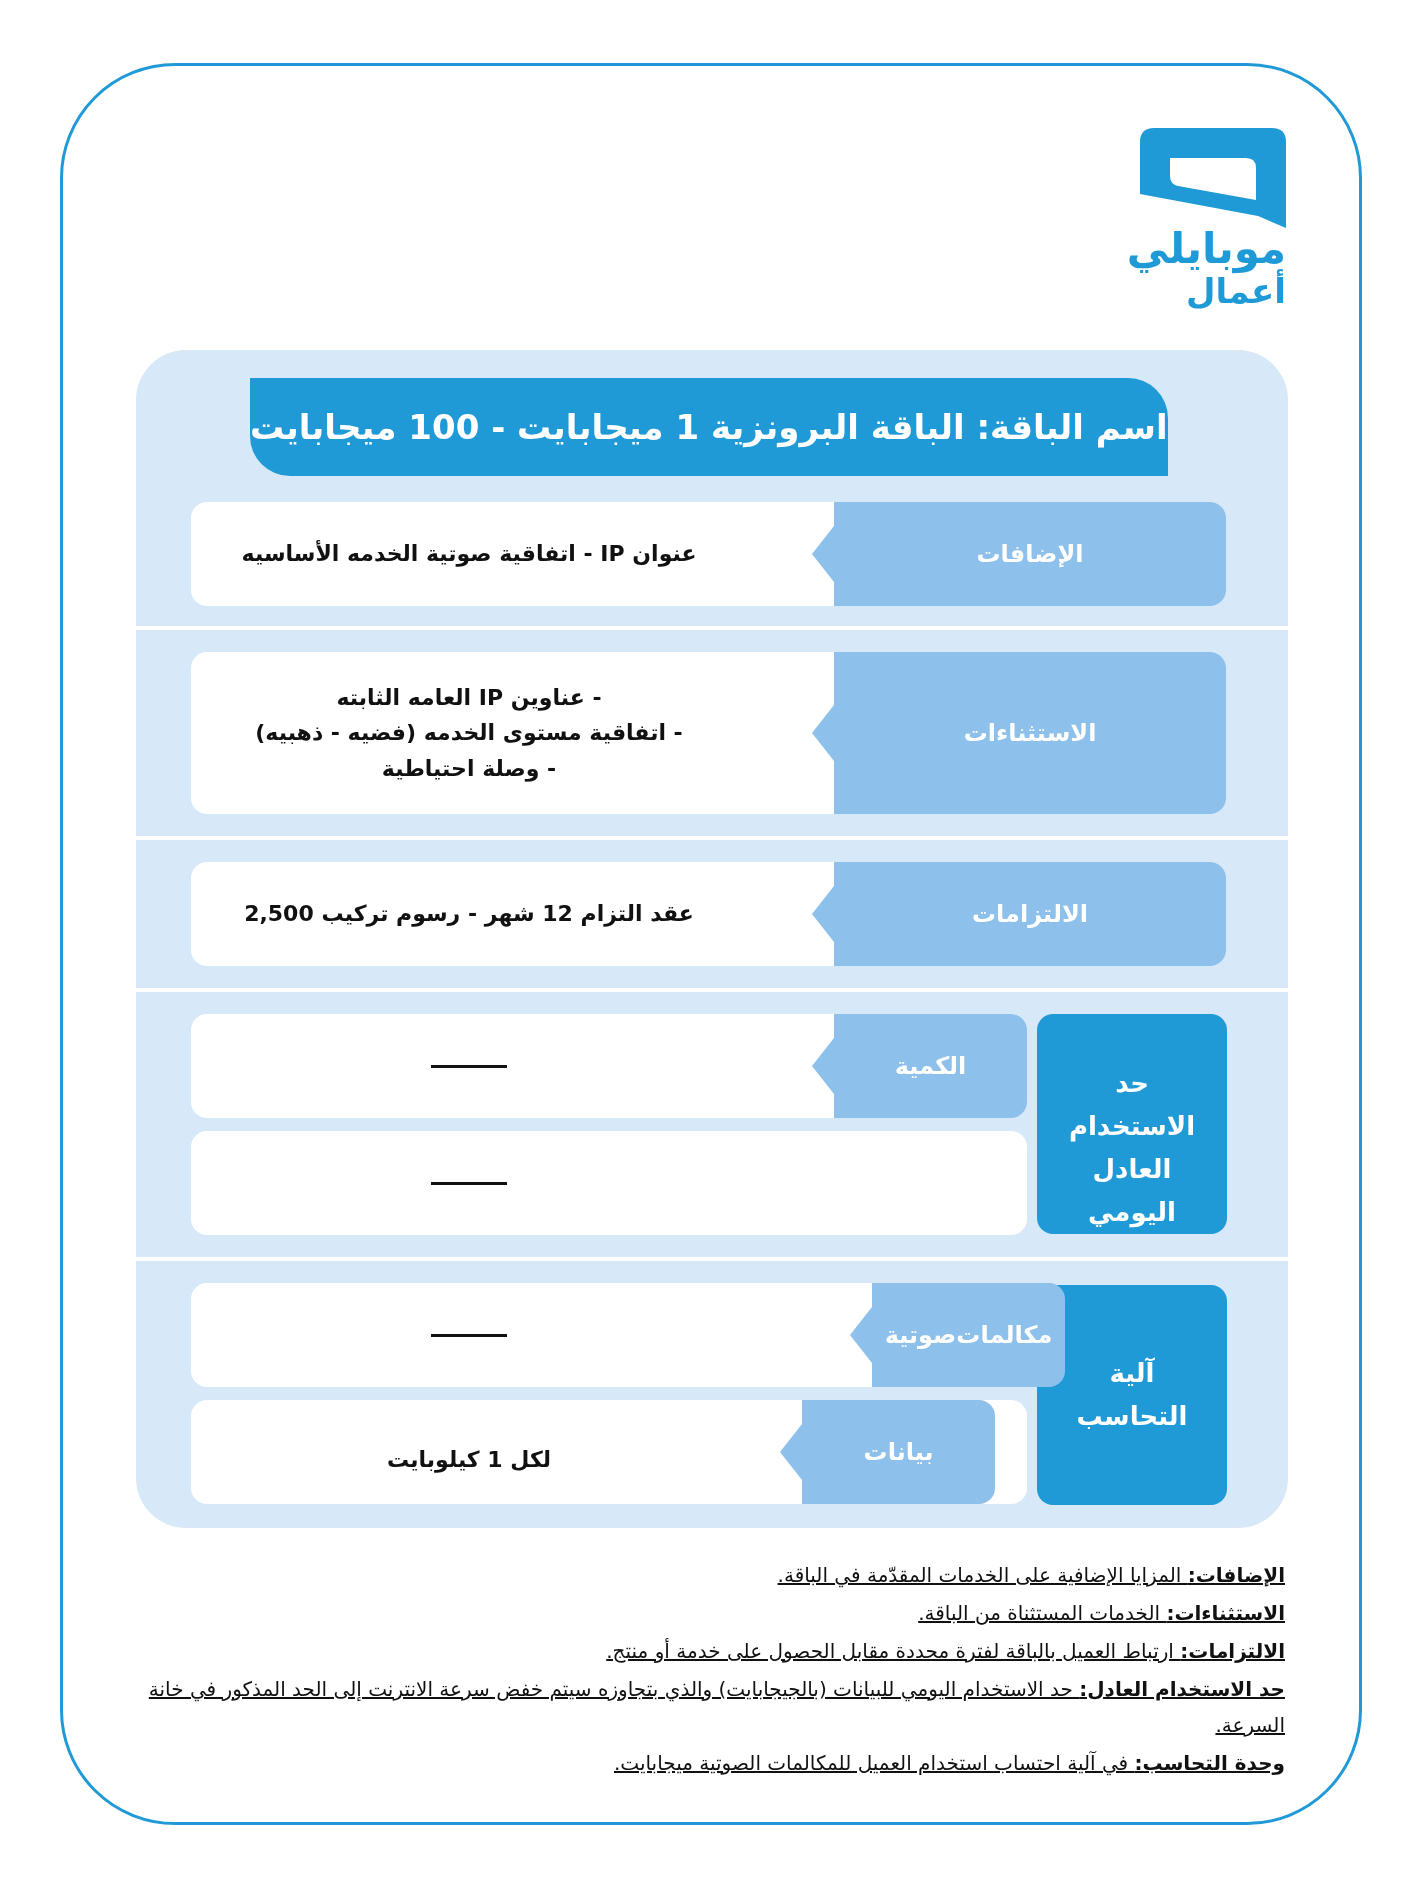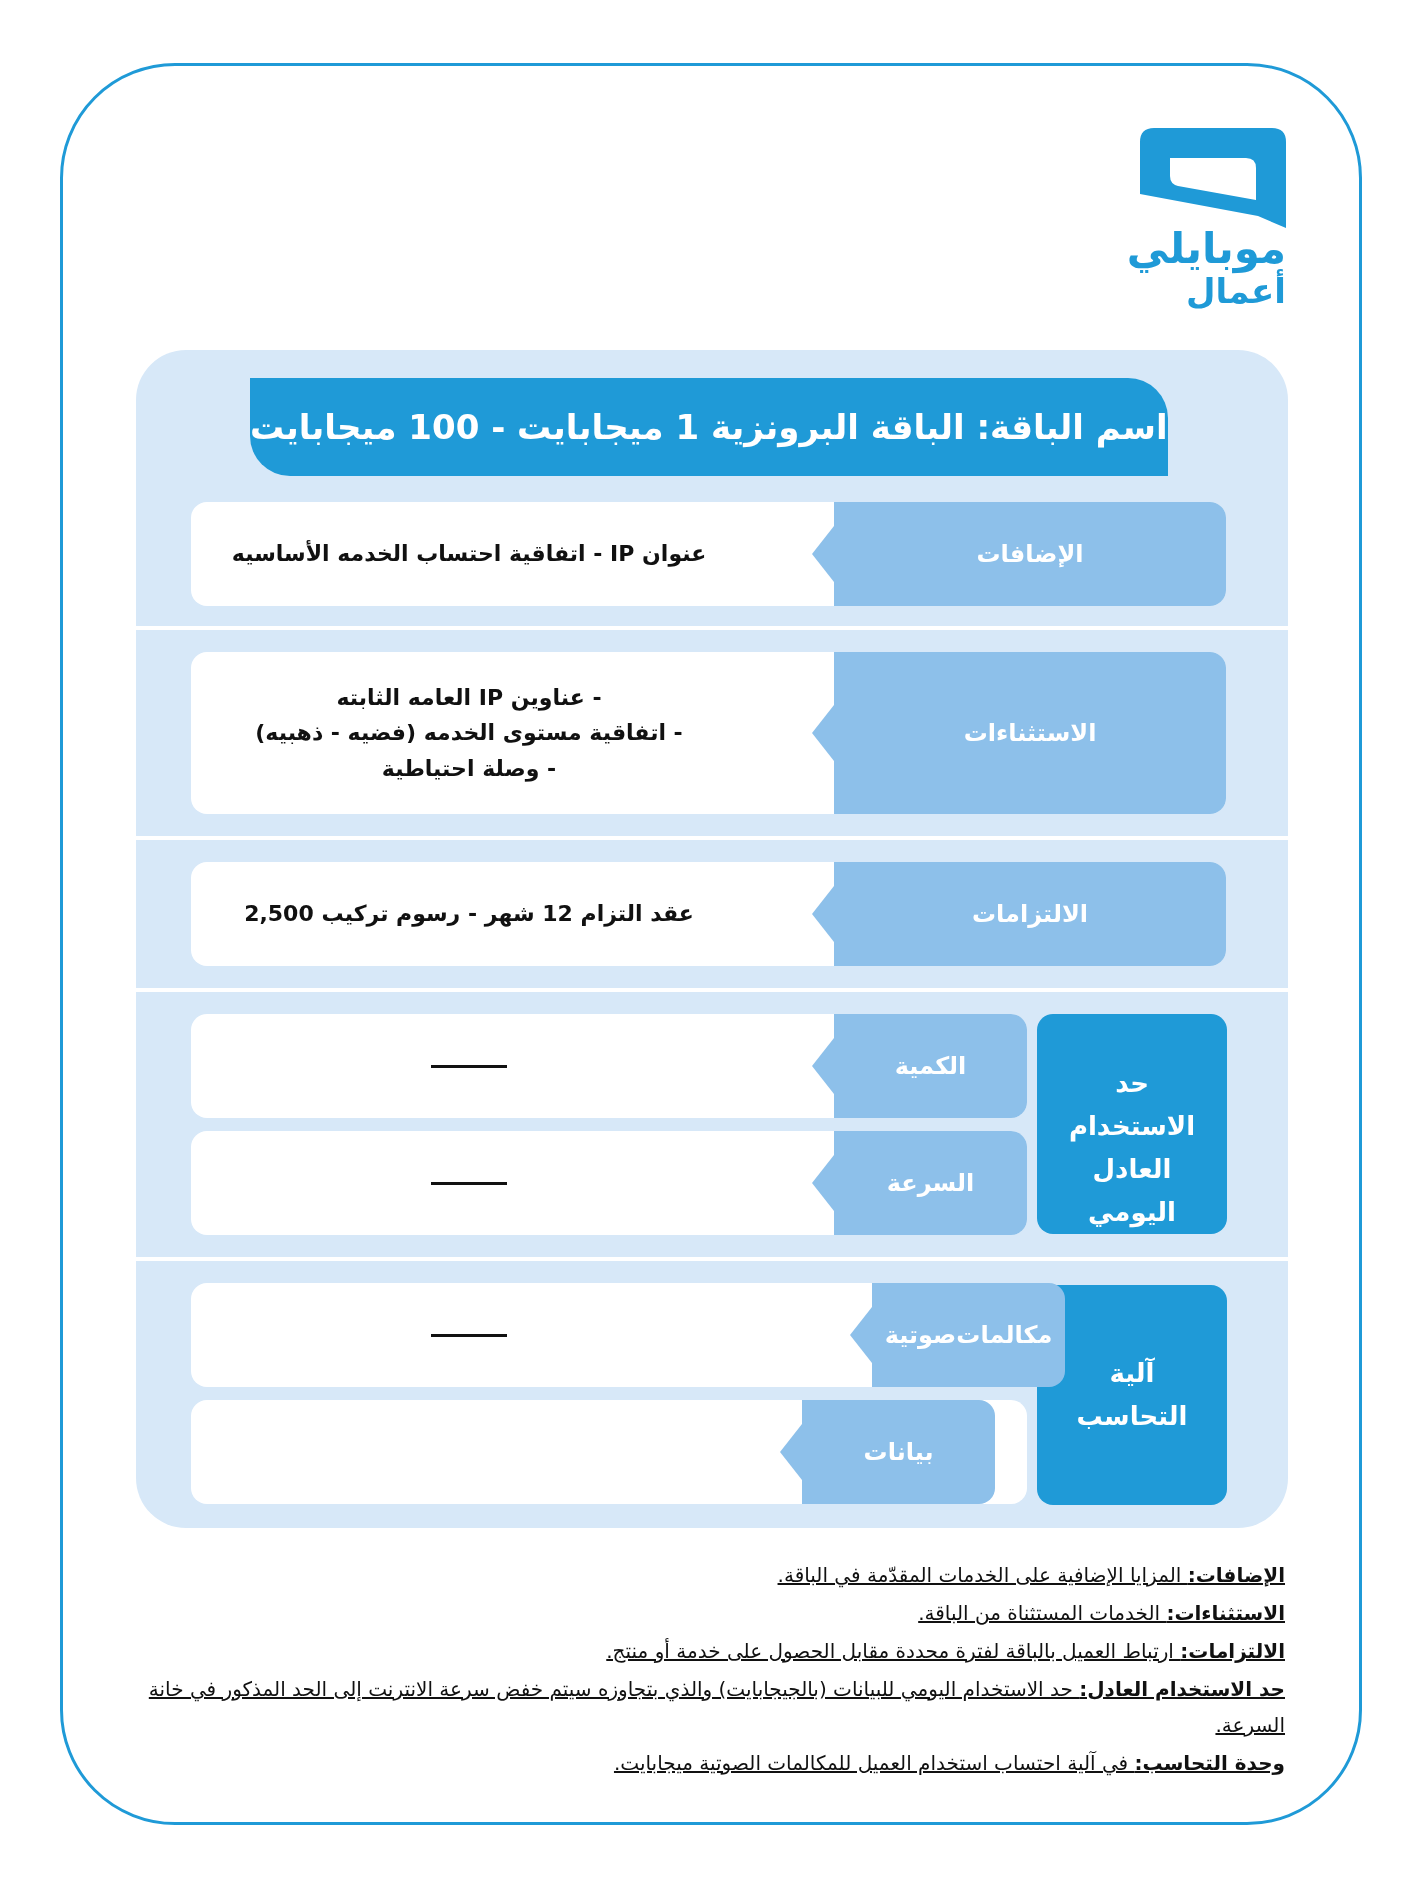--- a/index.html
+++ b/index.html
@@ -85,7 +85,7 @@
 
   <div class="row" style="top:152px;height:104px;">
     <div class="value-box" style="width:1035px;"></div>
-    <div class="value-text" style="width:556px;">عنوان IP - اتفاقية احتساب الخدمه الأساسيه</div>
+    <div class="value-text" style="width:556px;">عنوان IP - اتفاقية صوتية الخدمه الأساسيه</div>
     <div class="label-box" style="left:643px;width:392px;">الإضافات</div>
   </div>
   <div class="sep" style="top:276px;"></div>

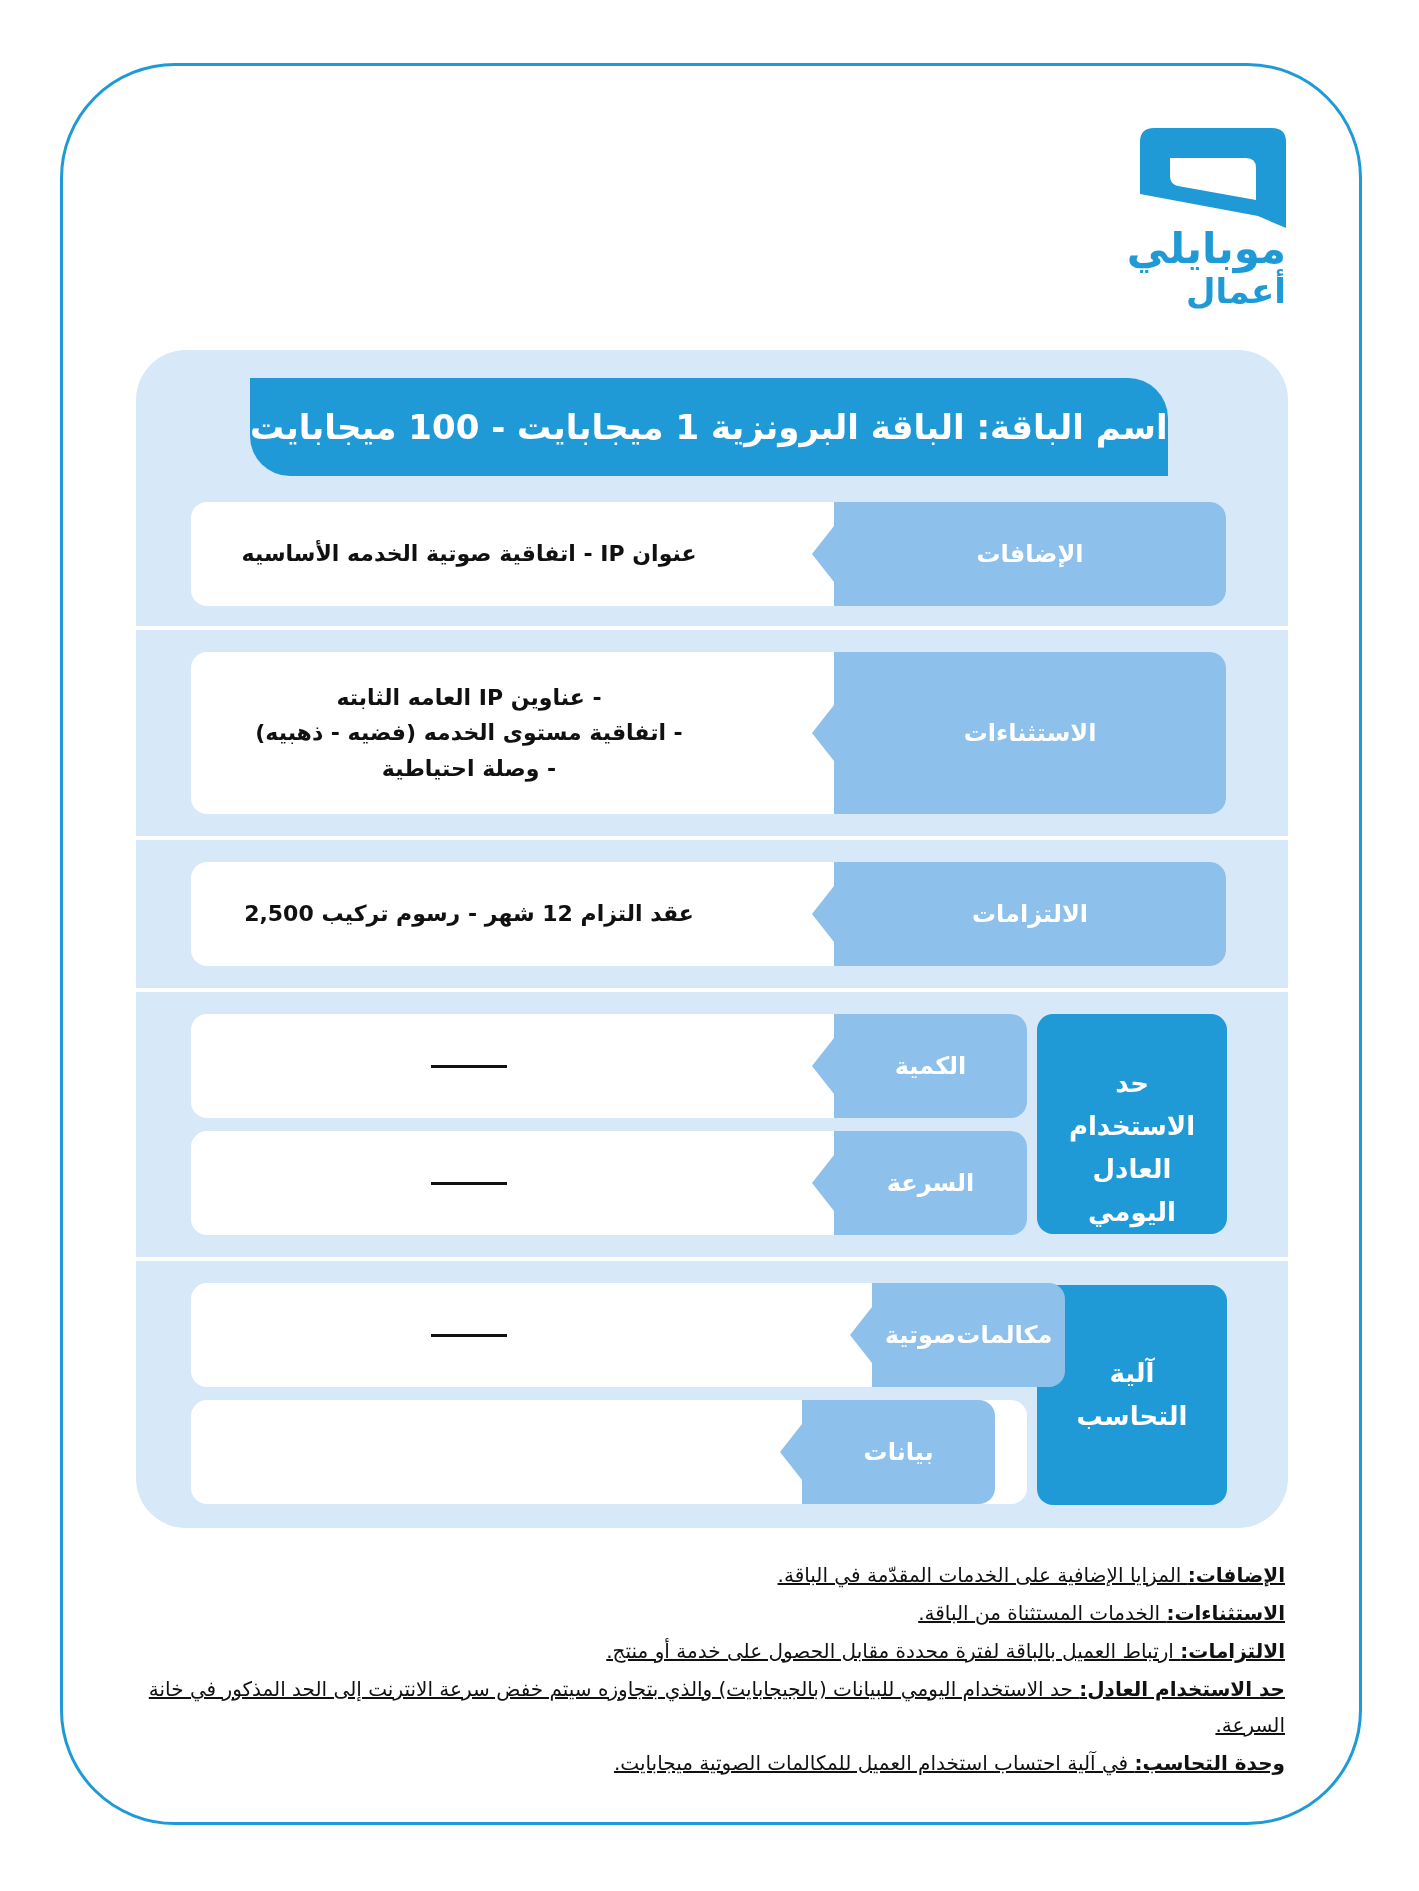--- a/index.html
+++ b/index.html
@@ -126,7 +126,6 @@
     <div class="value-text" style="width:556px;">
         <span class="dash"></span>
       </div>
-    <div class="label-box" style="left:643px;width:193px;">السرعة</div>
   </div>
   <div class="sep" style="top:907px;"></div>
 

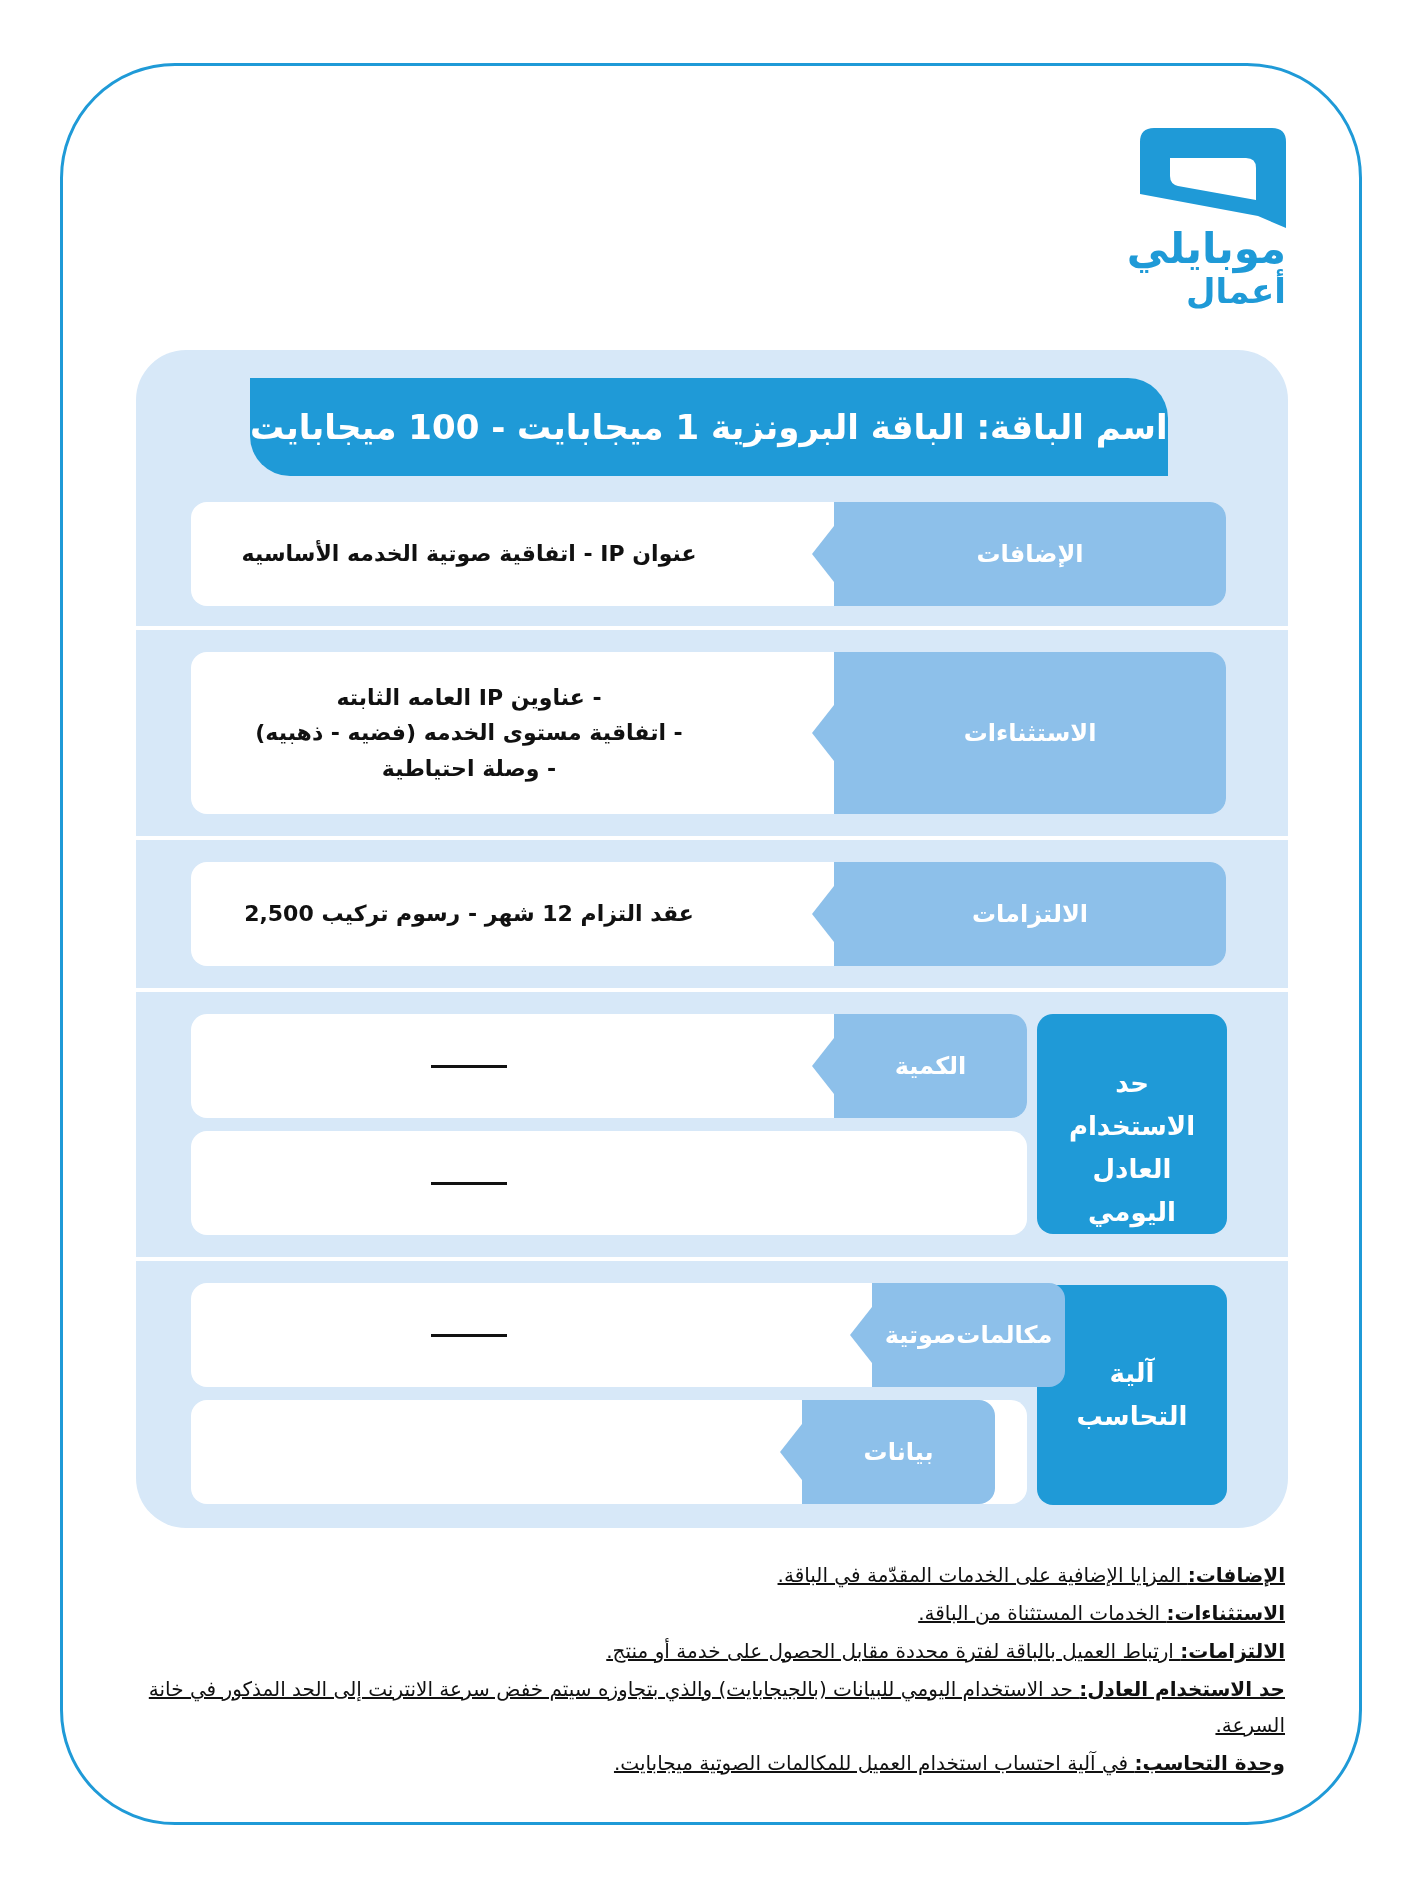--- a/index.html
+++ b/index.html
@@ -145,6 +145,7 @@
   </div>
   <div class="row" style="top:1050px;height:104px;width:836px;">
     <div class="value-box" style="width:836px;"></div>
+    <div class="value-text" style="width:556px;padding-top:16px;">لكل 1 كيلوبايت</div>
     <div class="label-box" style="left:611px;width:193px;">بيانات</div>
   </div>
 </div>

